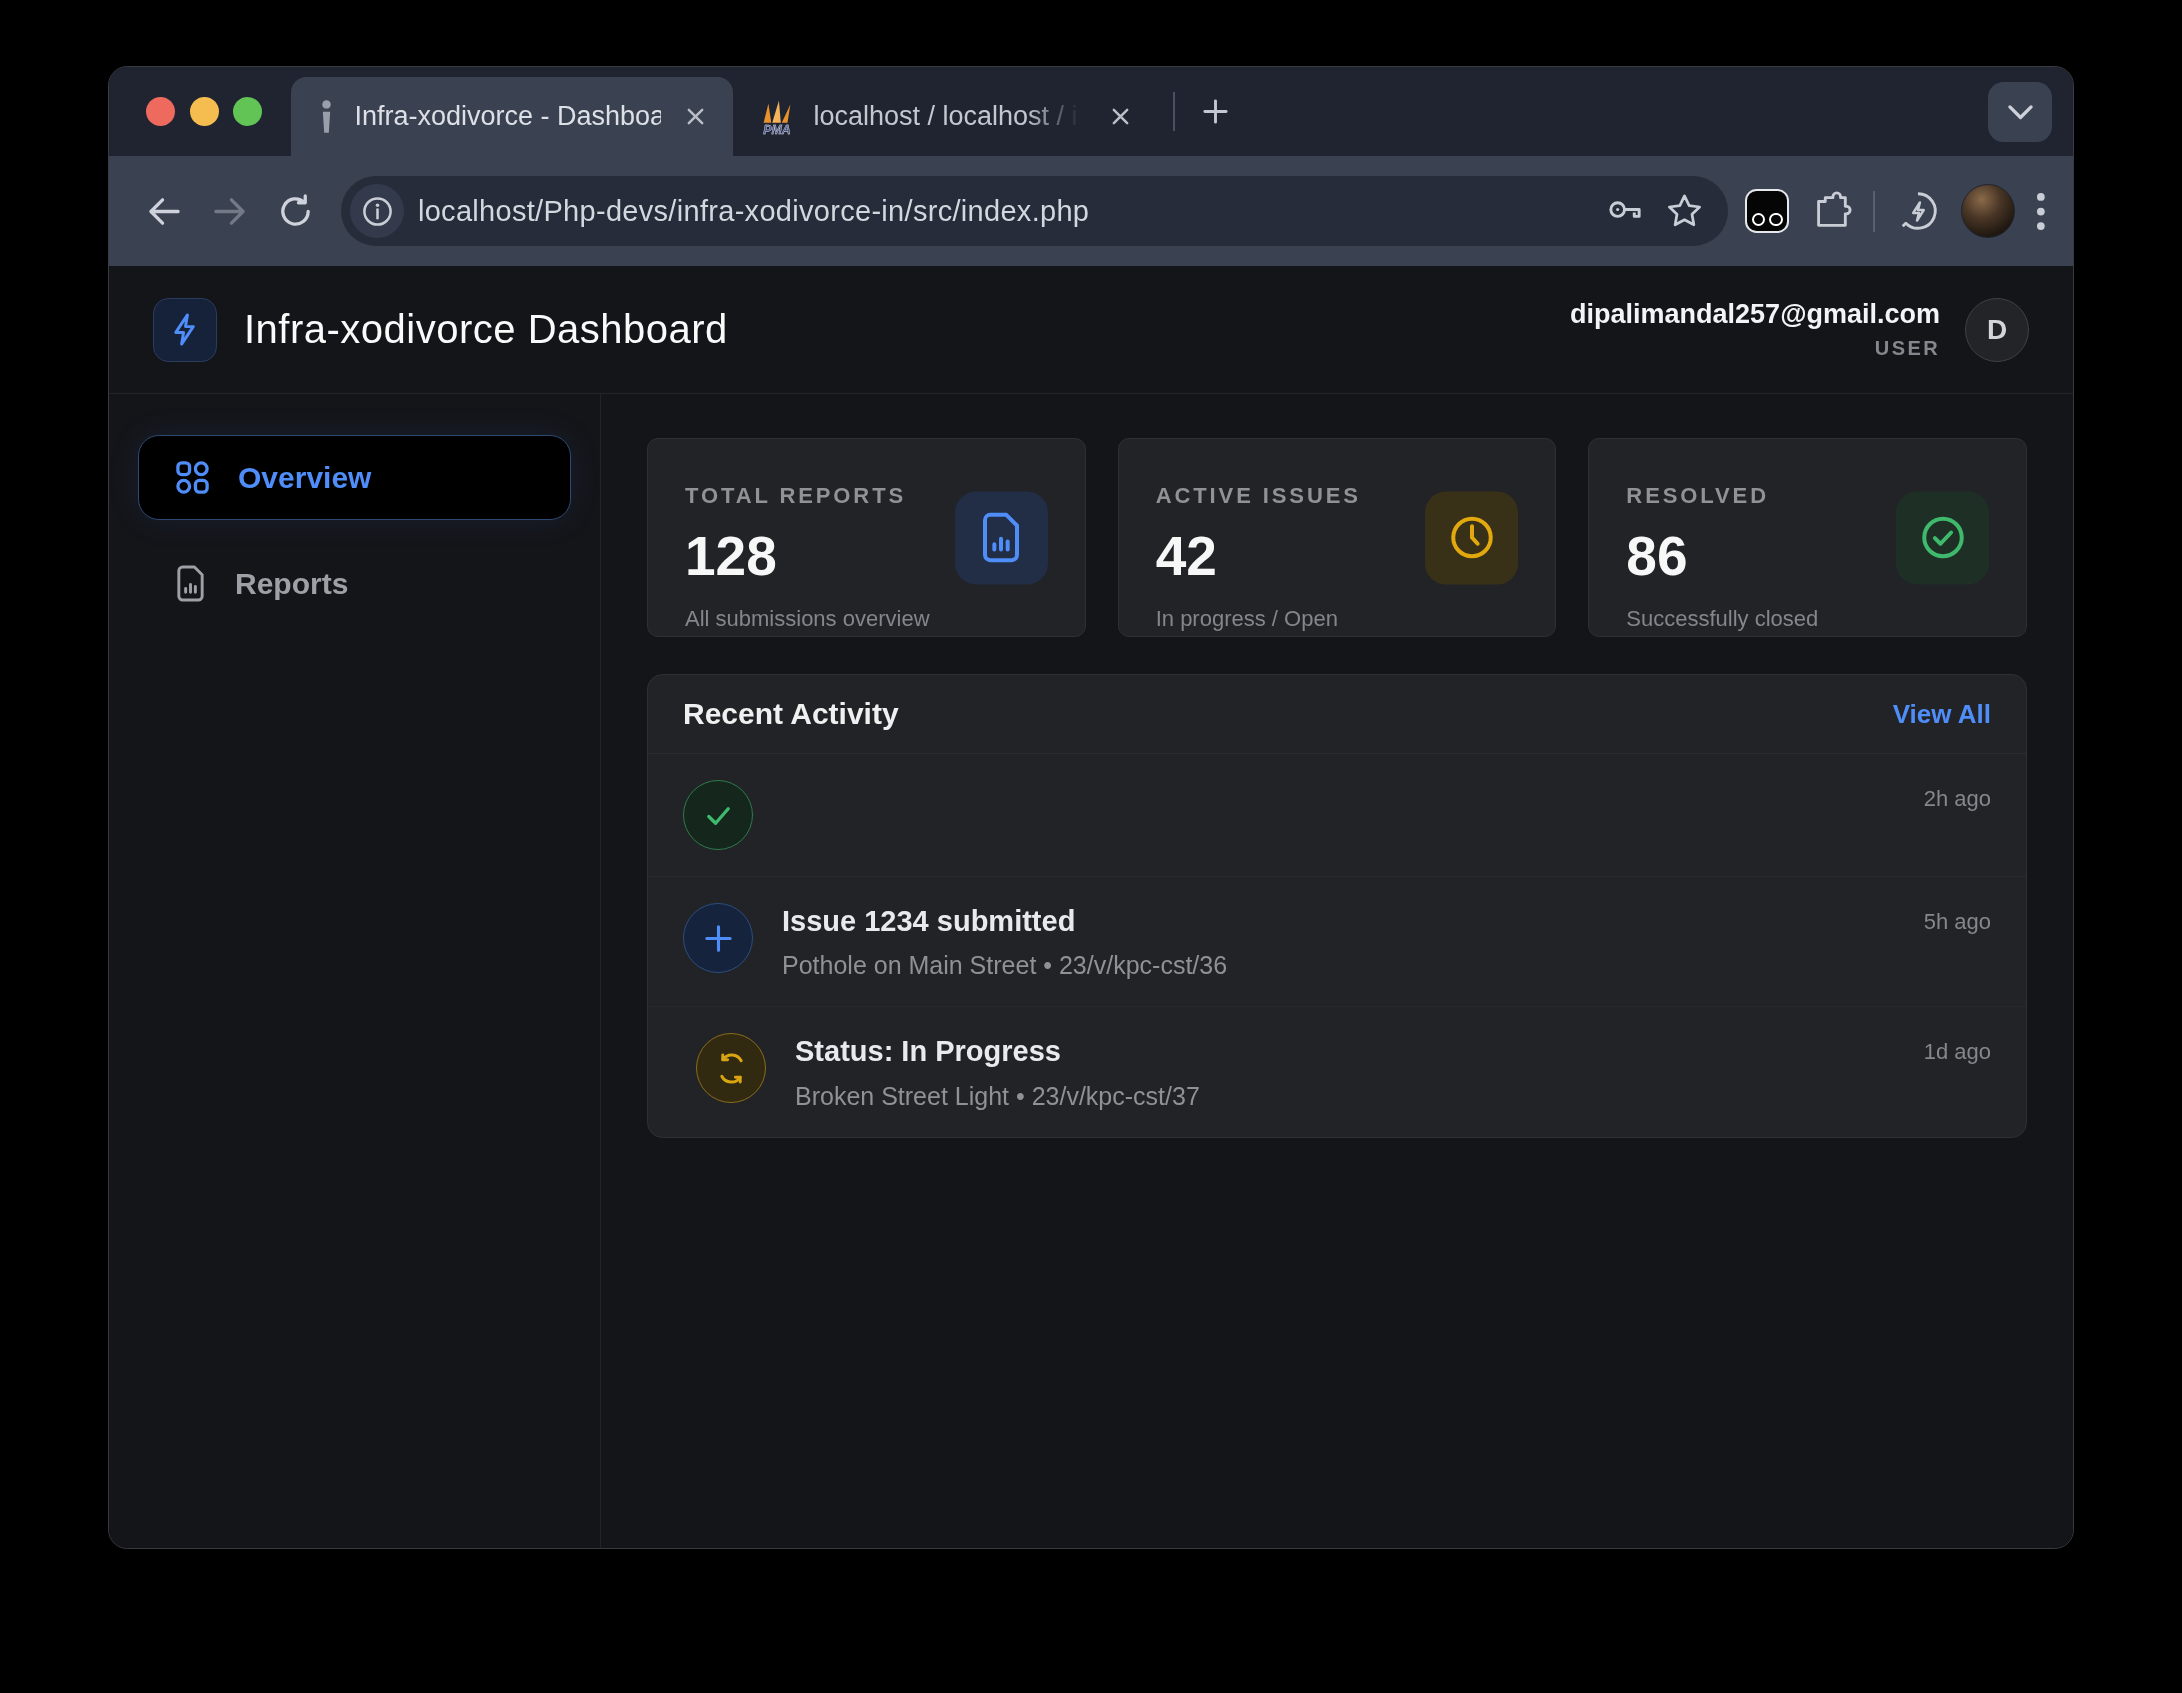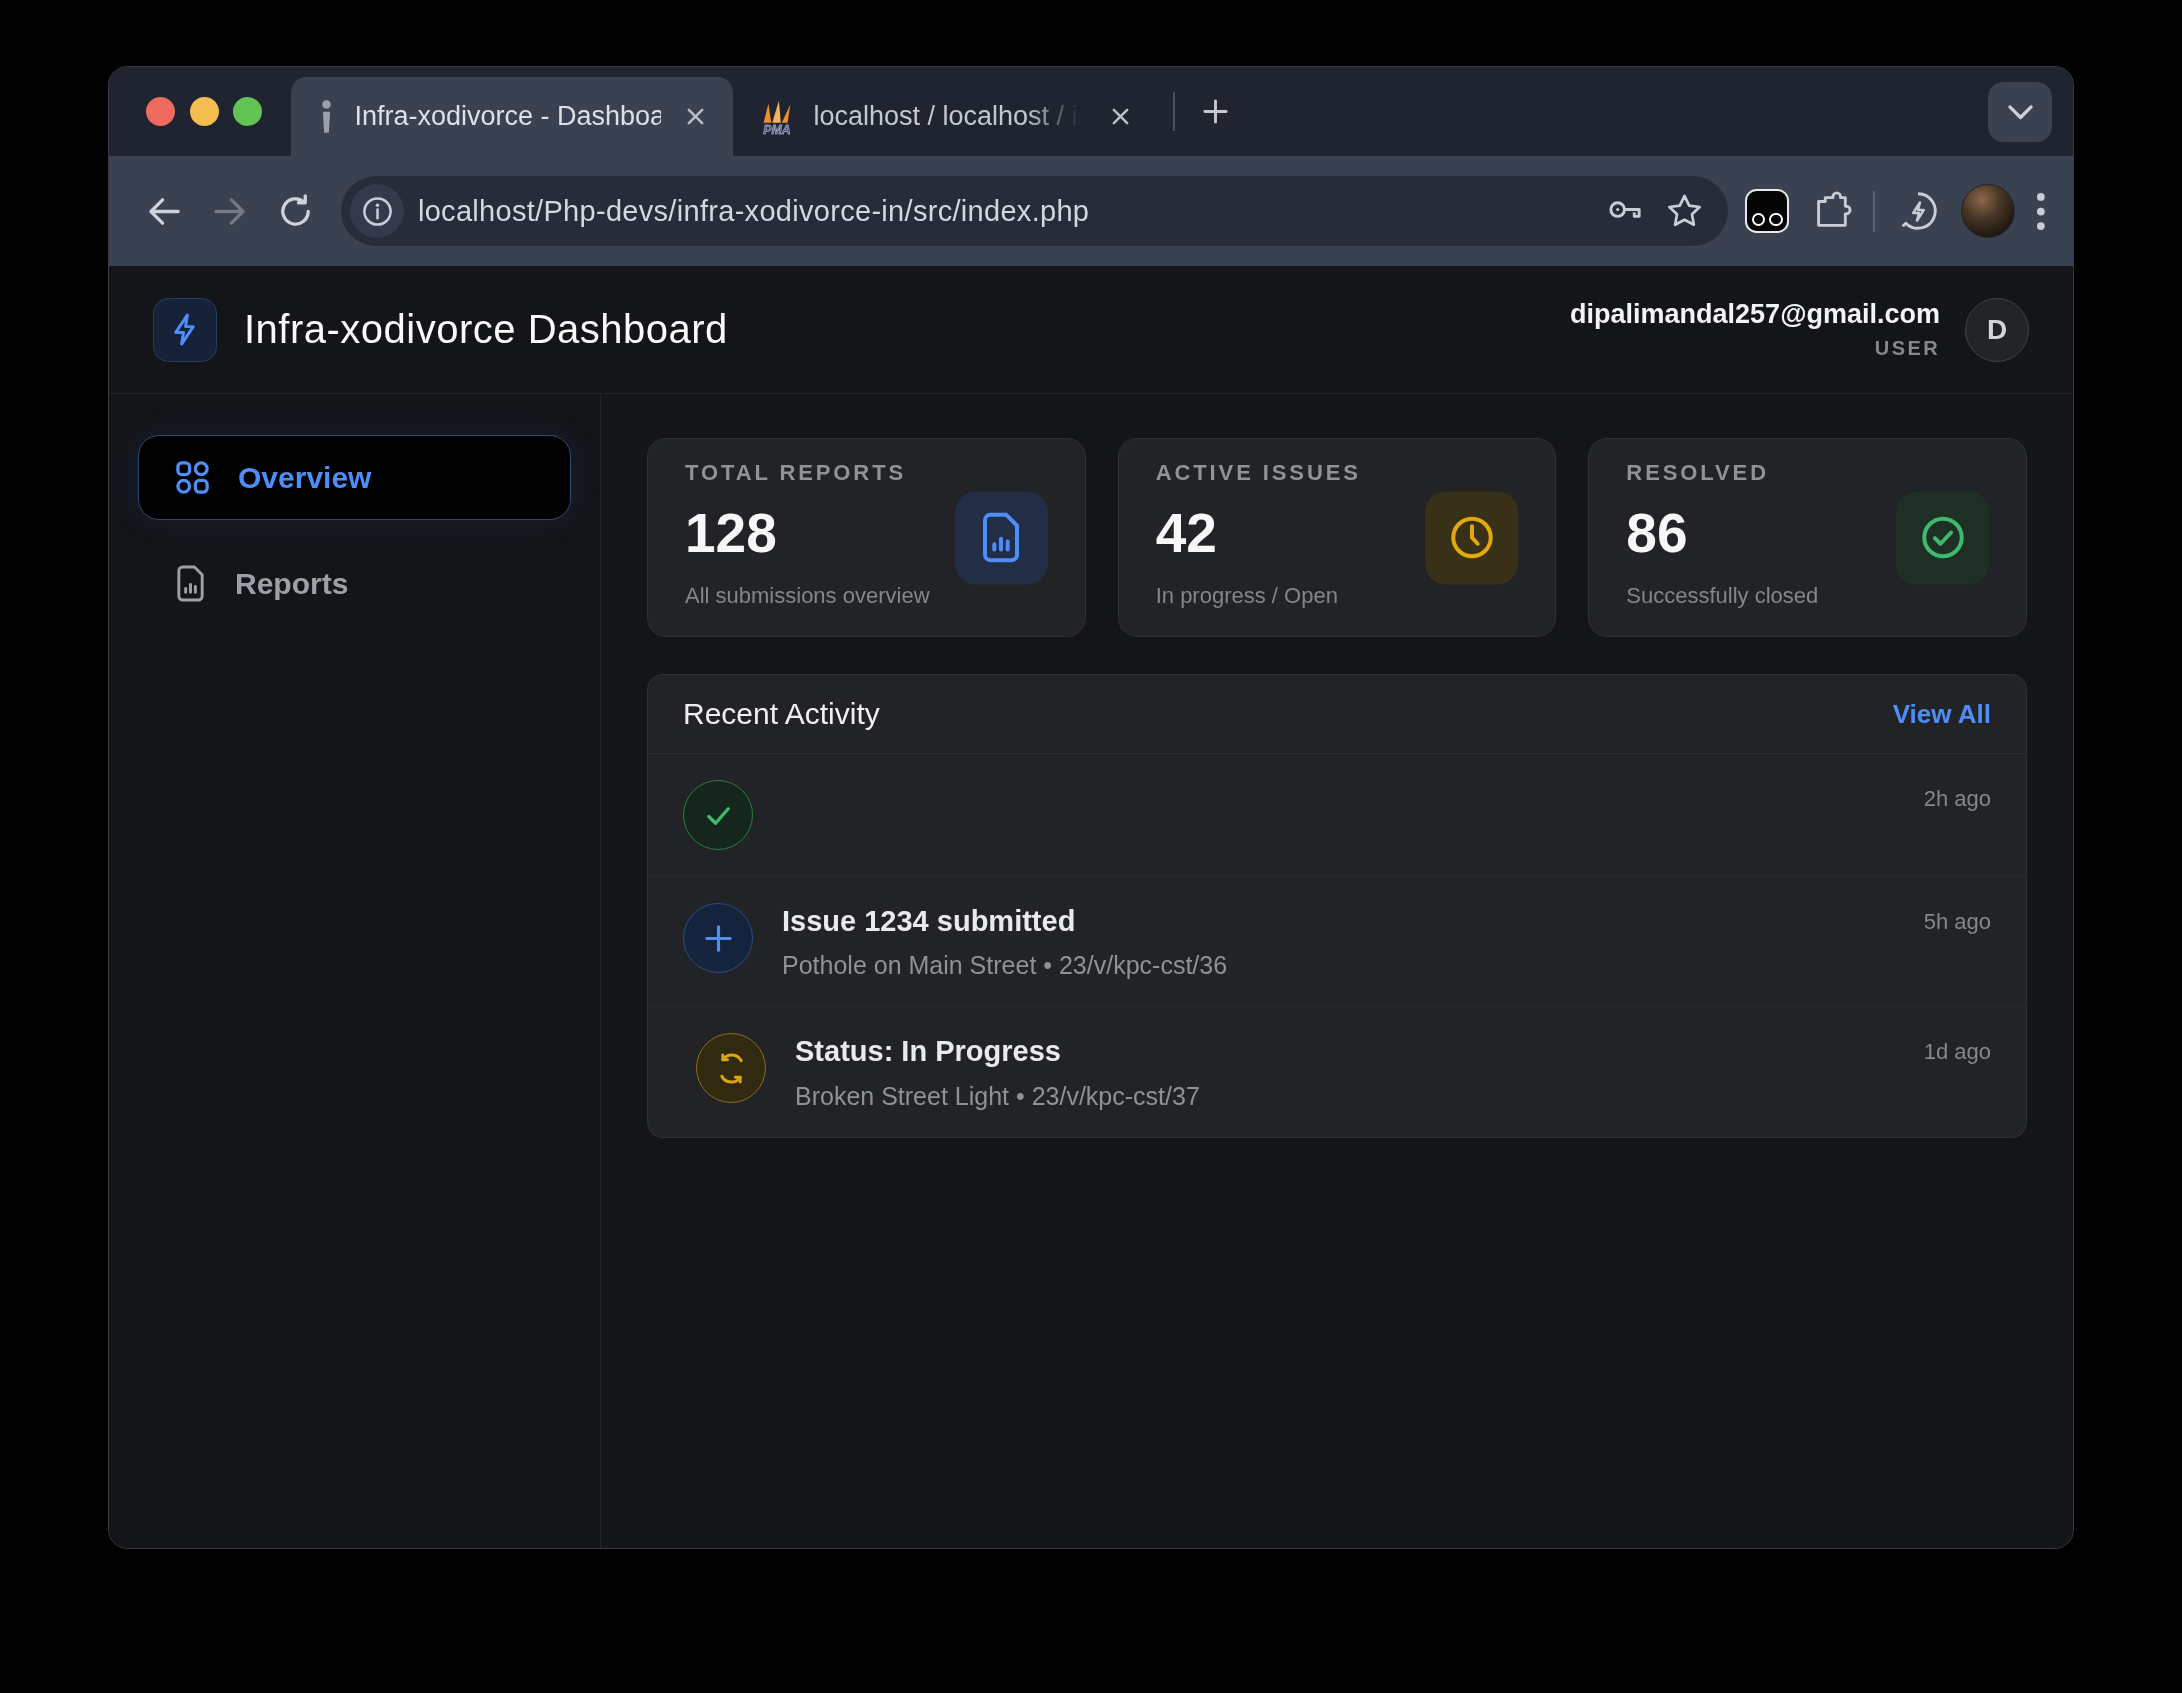--- a/index.html
+++ b/index.html
@@ -68,8 +68,8 @@
 
   .main { flex:1; padding:44px 46px 0 46px; min-width:0; }
   .cards { display:flex; gap:32px; }
-  .card { flex:1; height:199px; background:#222327; border:1px solid #2f3034; border-radius:19px;
-    padding:21px 37px; position:relative; }
+  .card { flex:1; height:199px; background:#222327; border:1px solid #2f3034; border-radius:11px;
+    padding:44px 37px; position:relative; }
   .card-label { font-size:22px; font-weight:700; letter-spacing:2.9px; color:#8f9297; }
   .card-value { font-size:55px; font-weight:800; color:#f7f7f8; margin-top:15.4px; }
   .card-sub { font-size:22px; color:#83868c; margin-top:17.4px; }

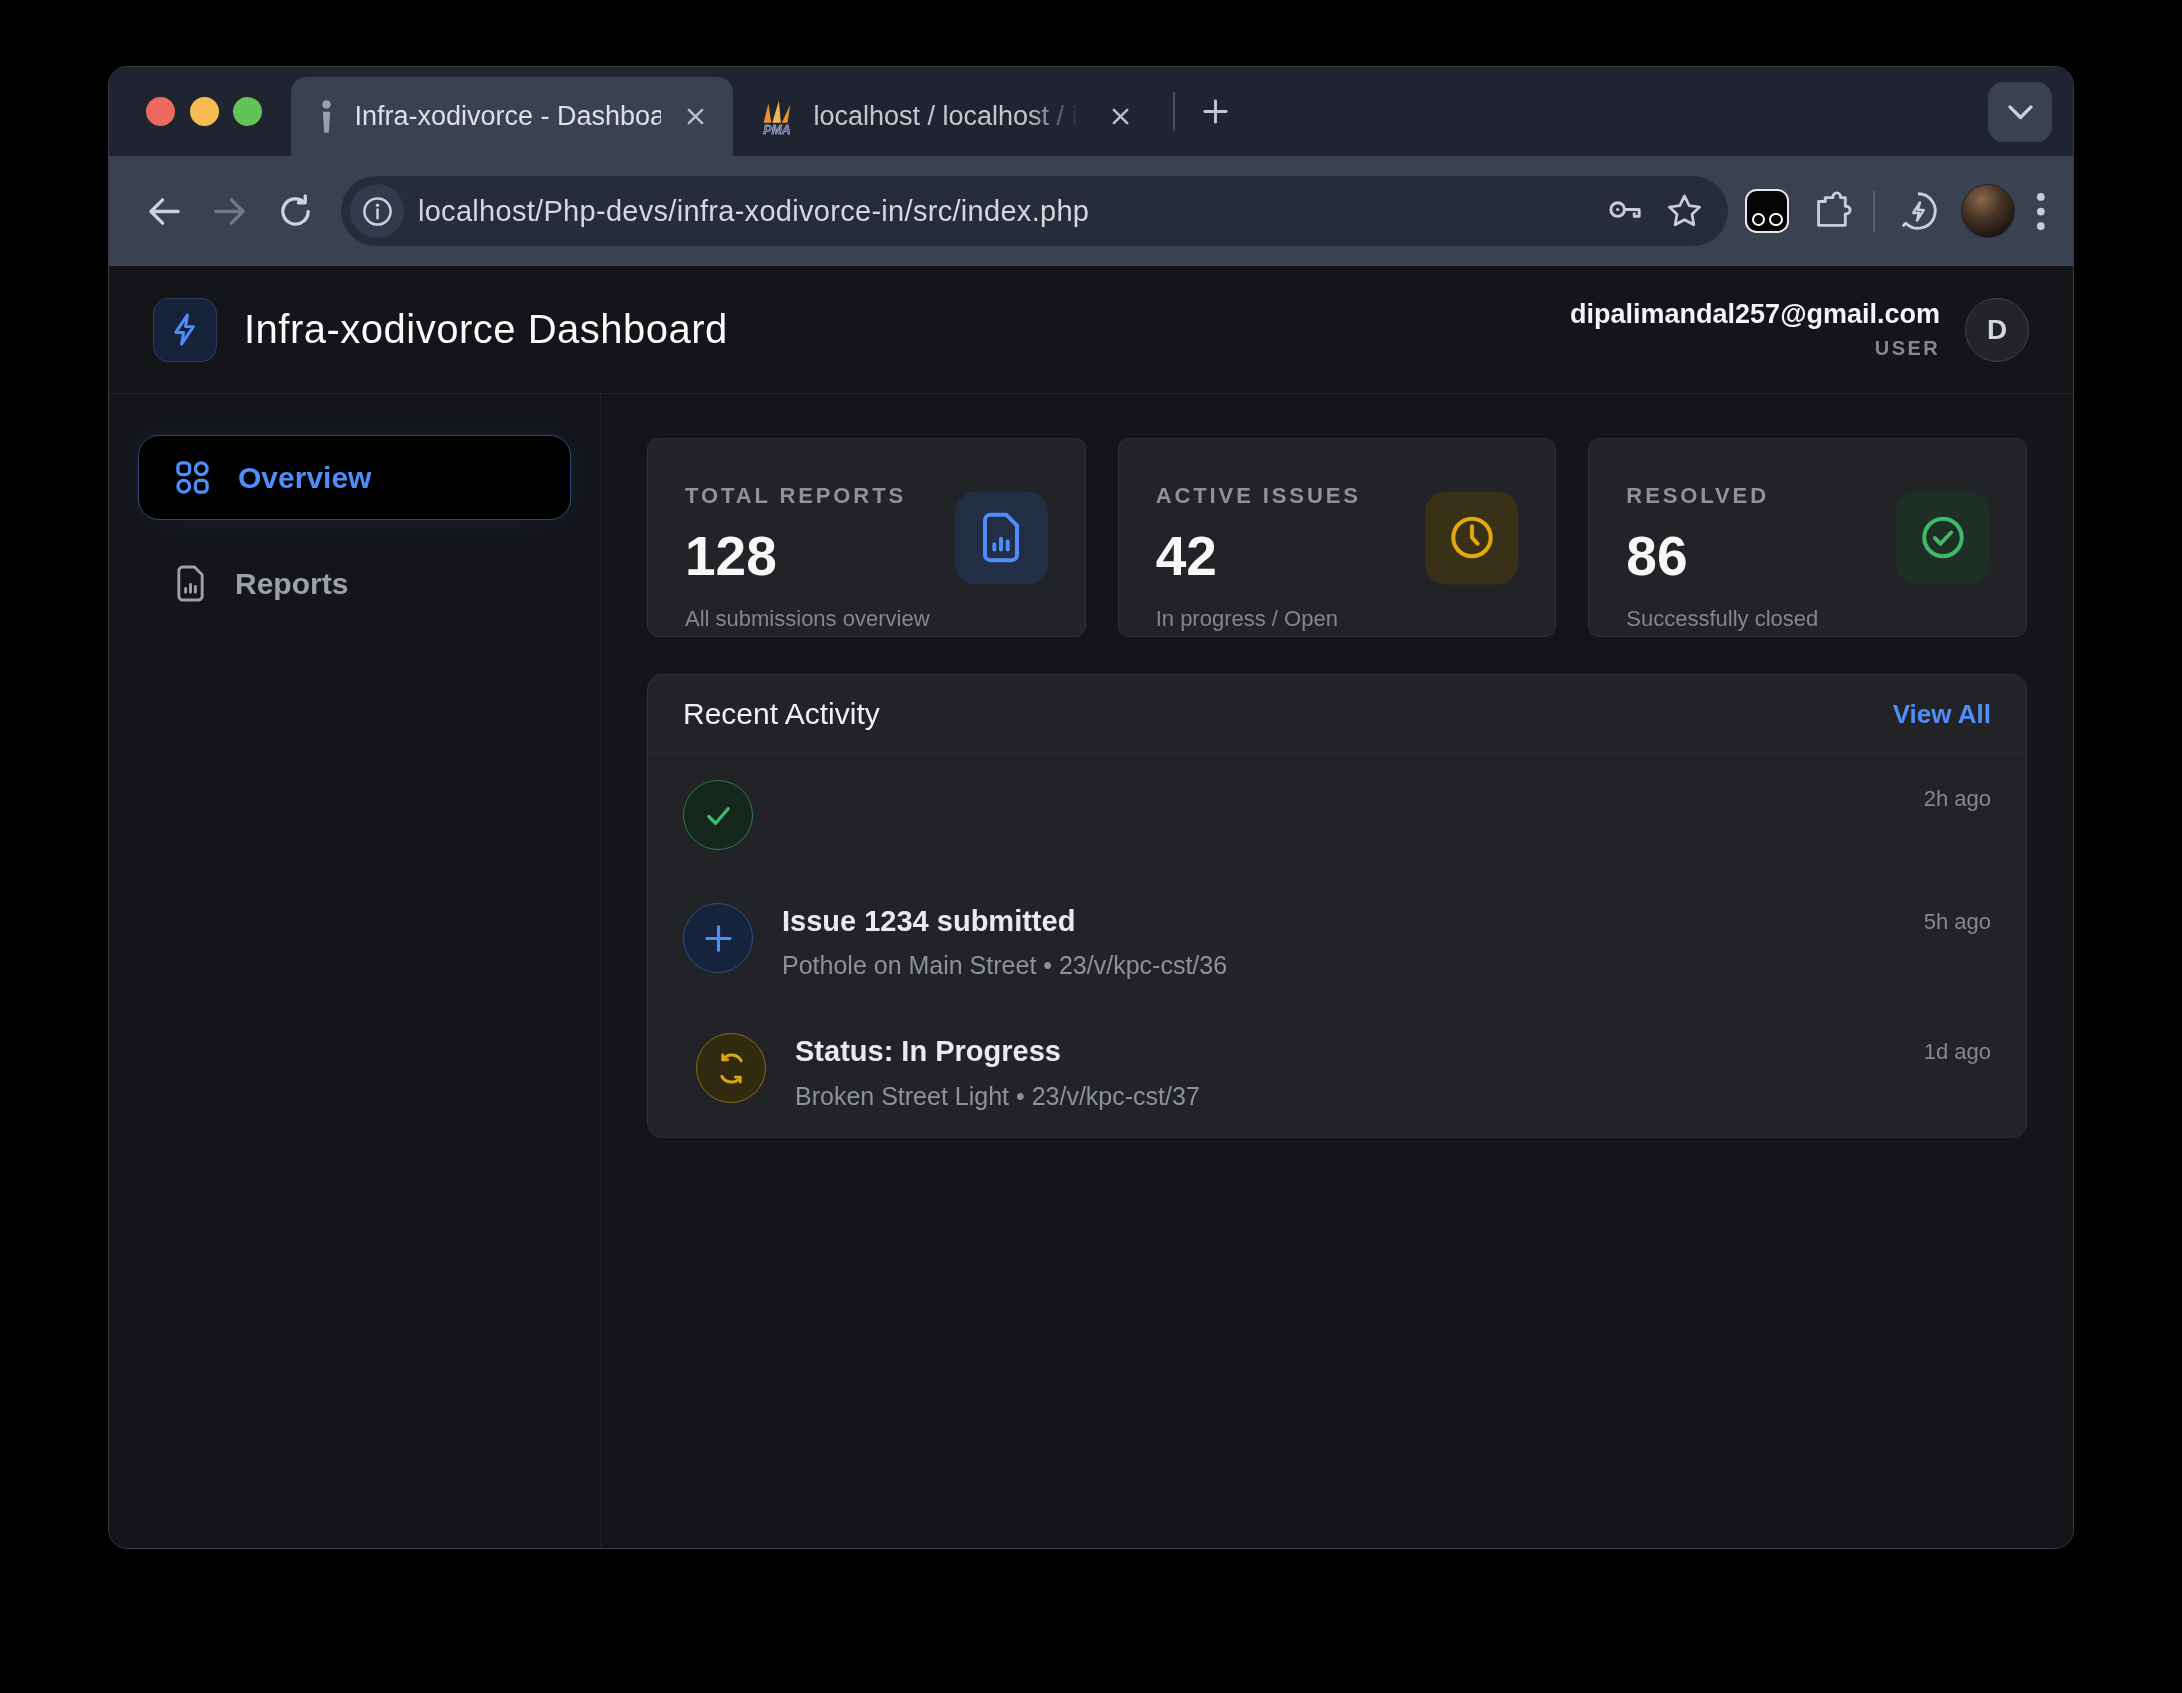--- a/index.html
+++ b/index.html
@@ -80,7 +80,7 @@
   .panel { margin-top:37px; background:#222327; border:1px solid #2f3034; border-radius:15.4px; overflow:hidden; }
   .panel-header { height:79px; display:flex; align-items:center; justify-content:space-between;
     padding:0 35px; border-bottom:1.9px solid #2b2c30; }
-  .panel-title { font-size:30px; font-weight:400; color:#f0f0f1; }
+  .panel-title { font-size:30px; font-weight:700; color:#f0f0f1; }
   .view-all { font-size:26px; font-weight:700; color:#4f8df9; }
   .act-row { display:flex; gap:29px; padding:26px 35px; border-bottom:1.9px solid #28292d; }
   .act-row:last-child { border-bottom:none;padding-left:48px; }

